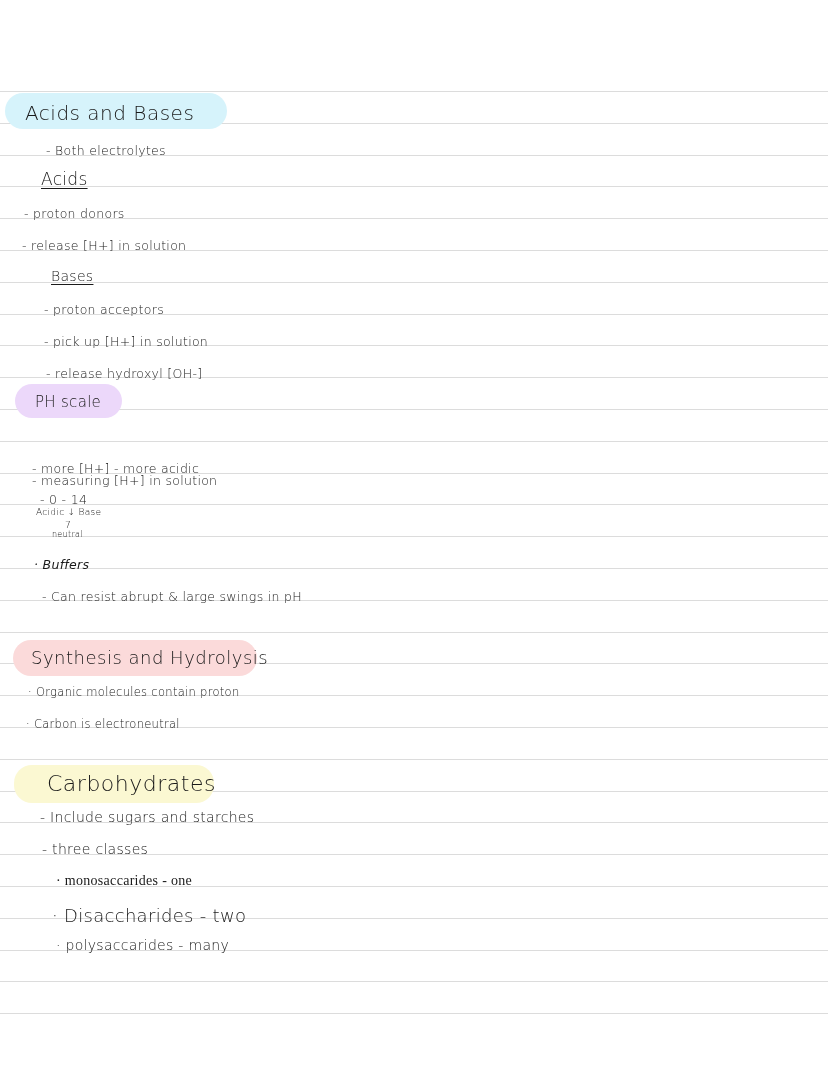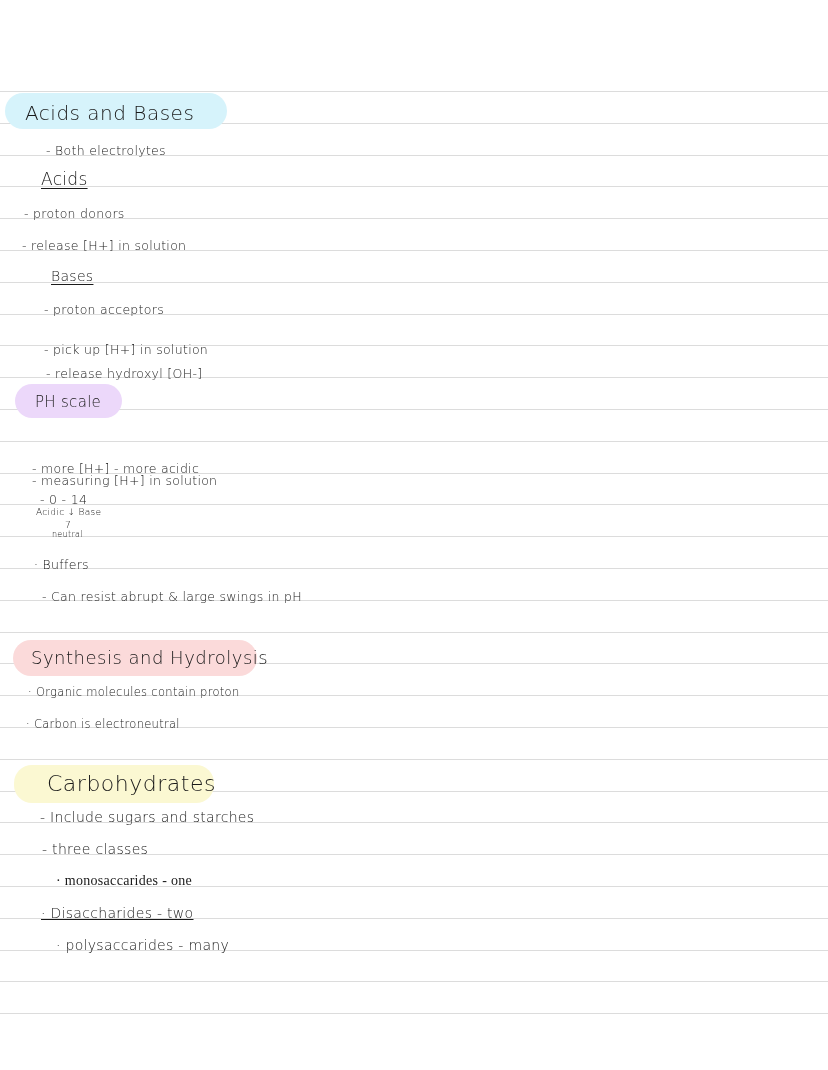--- a/index.html
+++ b/index.html
@@ -65,7 +65,7 @@
 <div class="t note" style="left:22px; top:238px;">- release [H+] in solution</div>
 <div class="t sub2" style="left:51px; top:268px;">Bases</div>
 <div class="t note" style="left:44px; top:302px;">- proton acceptors</div>
-<div class="t note" style="left:44px; top:334px;margin-top:8px;">- pick up [H+] in solution</div>
+<div class="t note" style="left:44px; top:334px;">- pick up [H+] in solution</div>
 <div class="t note" style="left:46px; top:366px;">- release hydroxyl [OH-]</div>
 
 <div class="t h-md" style="left:35px; top:393px;">PH scale</div>

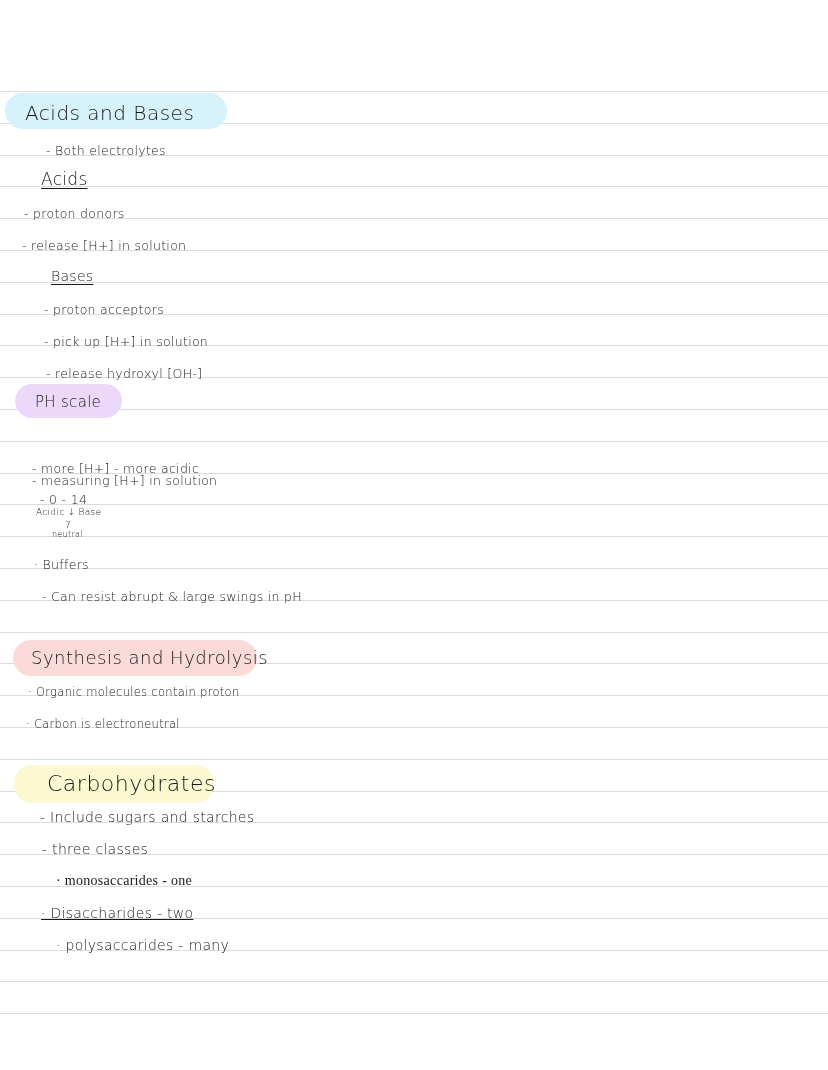--- a/index.html
+++ b/index.html
@@ -75,7 +75,7 @@
 <div class="t tiny" style="left:36px; top:507px;">Acidic ↓ Base</div>
 <div class="t tiny" style="left:65px; top:520px;">7</div>
 <div class="t tiny" style="left:52px; top:530px; font-size:8px;">neutral</div>
-<div class="t note" style="left:34px; top:557px;">· Buffers</div>
+<div class="t note" style="left:34px; top:557px;font-style:italic;">· Buffers</div>
 <div class="t note" style="left:42px; top:589px;">- Can resist abrupt &amp; large swings in pH</div>
 
 <div class="t h" style="left:31px; top:647px; font-size:18px;">Synthesis and Hydrolysis</div>

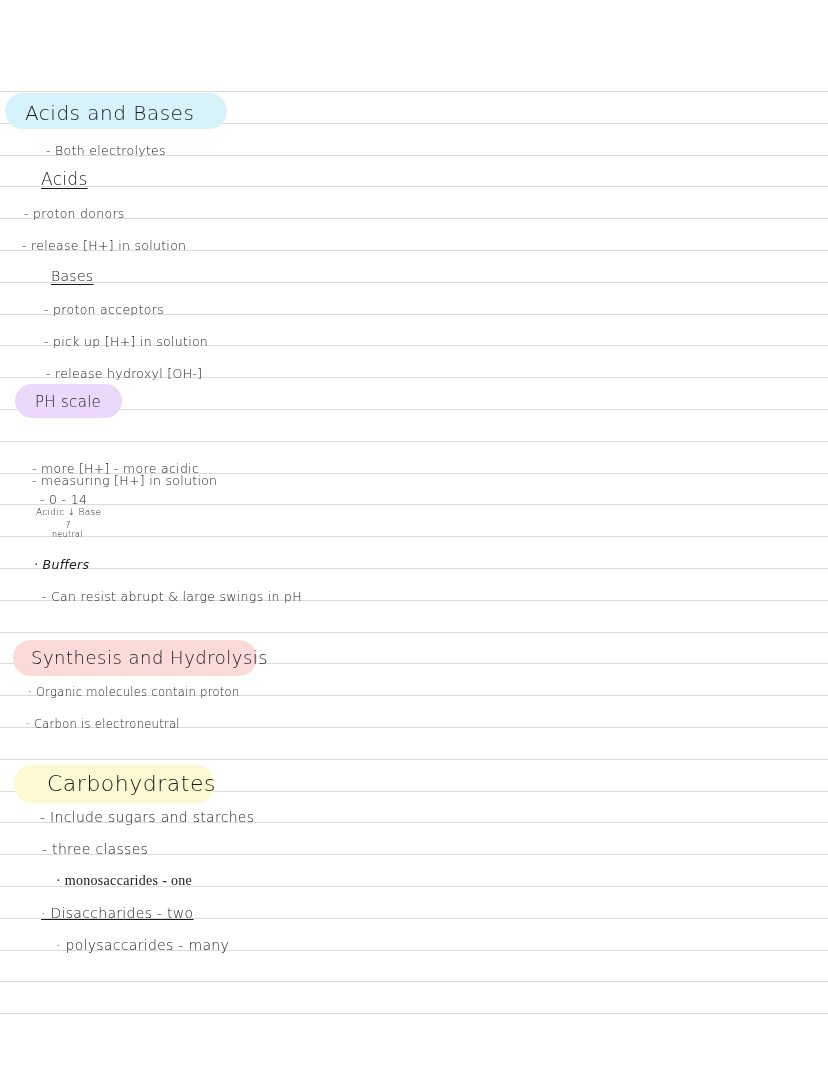--- a/index.html
+++ b/index.html
@@ -86,7 +86,7 @@
 <div class="t note" style="left:40px; top:809px; font-size:14px;">- Include sugars and starches</div>
 <div class="t note" style="left:42px; top:841px; font-size:14px;">- three classes</div>
 <div class="t note" style="left:56px; top:873px; font-size:14px;font-family:Liberation Serif, serif;">· monosaccarides - one</div>
-<div class="t note" style="left:41px; top:905px; font-size:14px;text-decoration:underline;">· Disaccharides - two</div>
+<div class="t note" style="left:52px; top:905px; font-size:18px;">· Disaccharides - two</div>
 <div class="t note" style="left:56px; top:937px; font-size:14px;">· polysaccarides - many</div>
 
 </body></html>

